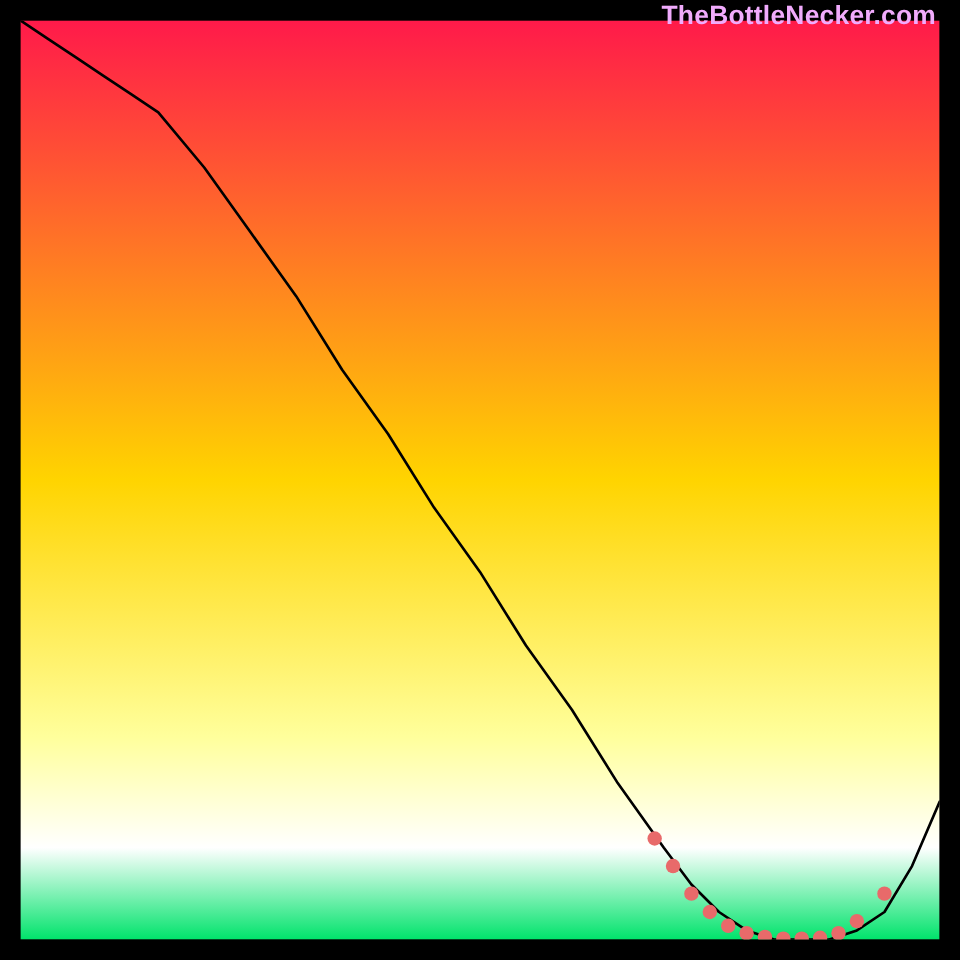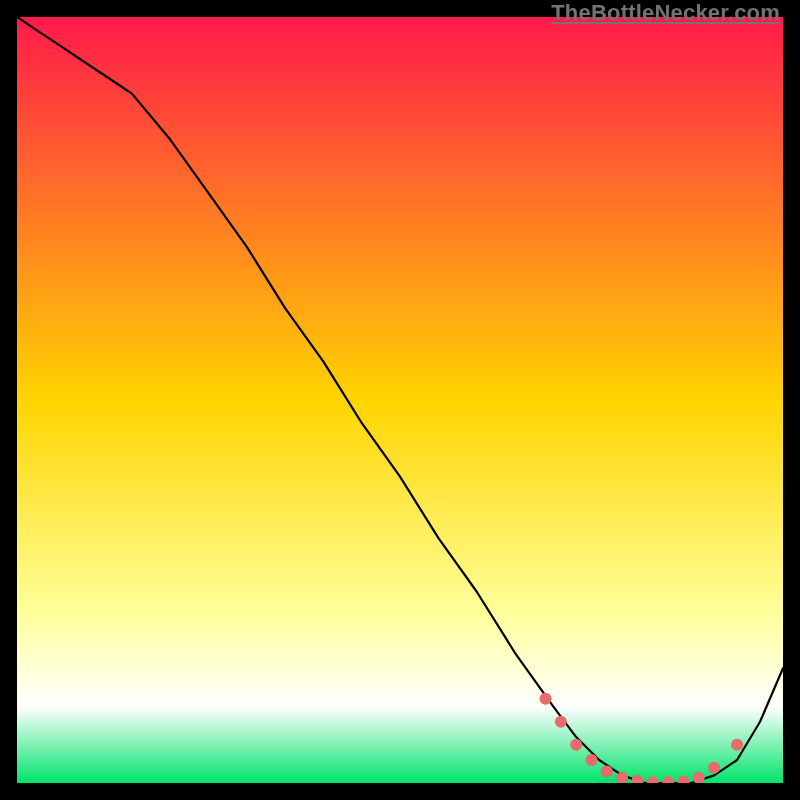--- a/index.html
+++ b/index.html
@@ -30,11 +30,10 @@
     position: absolute;
     top: 0;
     right: 20px;
-    color: #737373;
+    color: #f0abfc;
     font-size: 22px;
     font-weight: 600;
     letter-spacing: 0.2px;
-    text-decoration: underline;
   }
 </style>
 </head>

